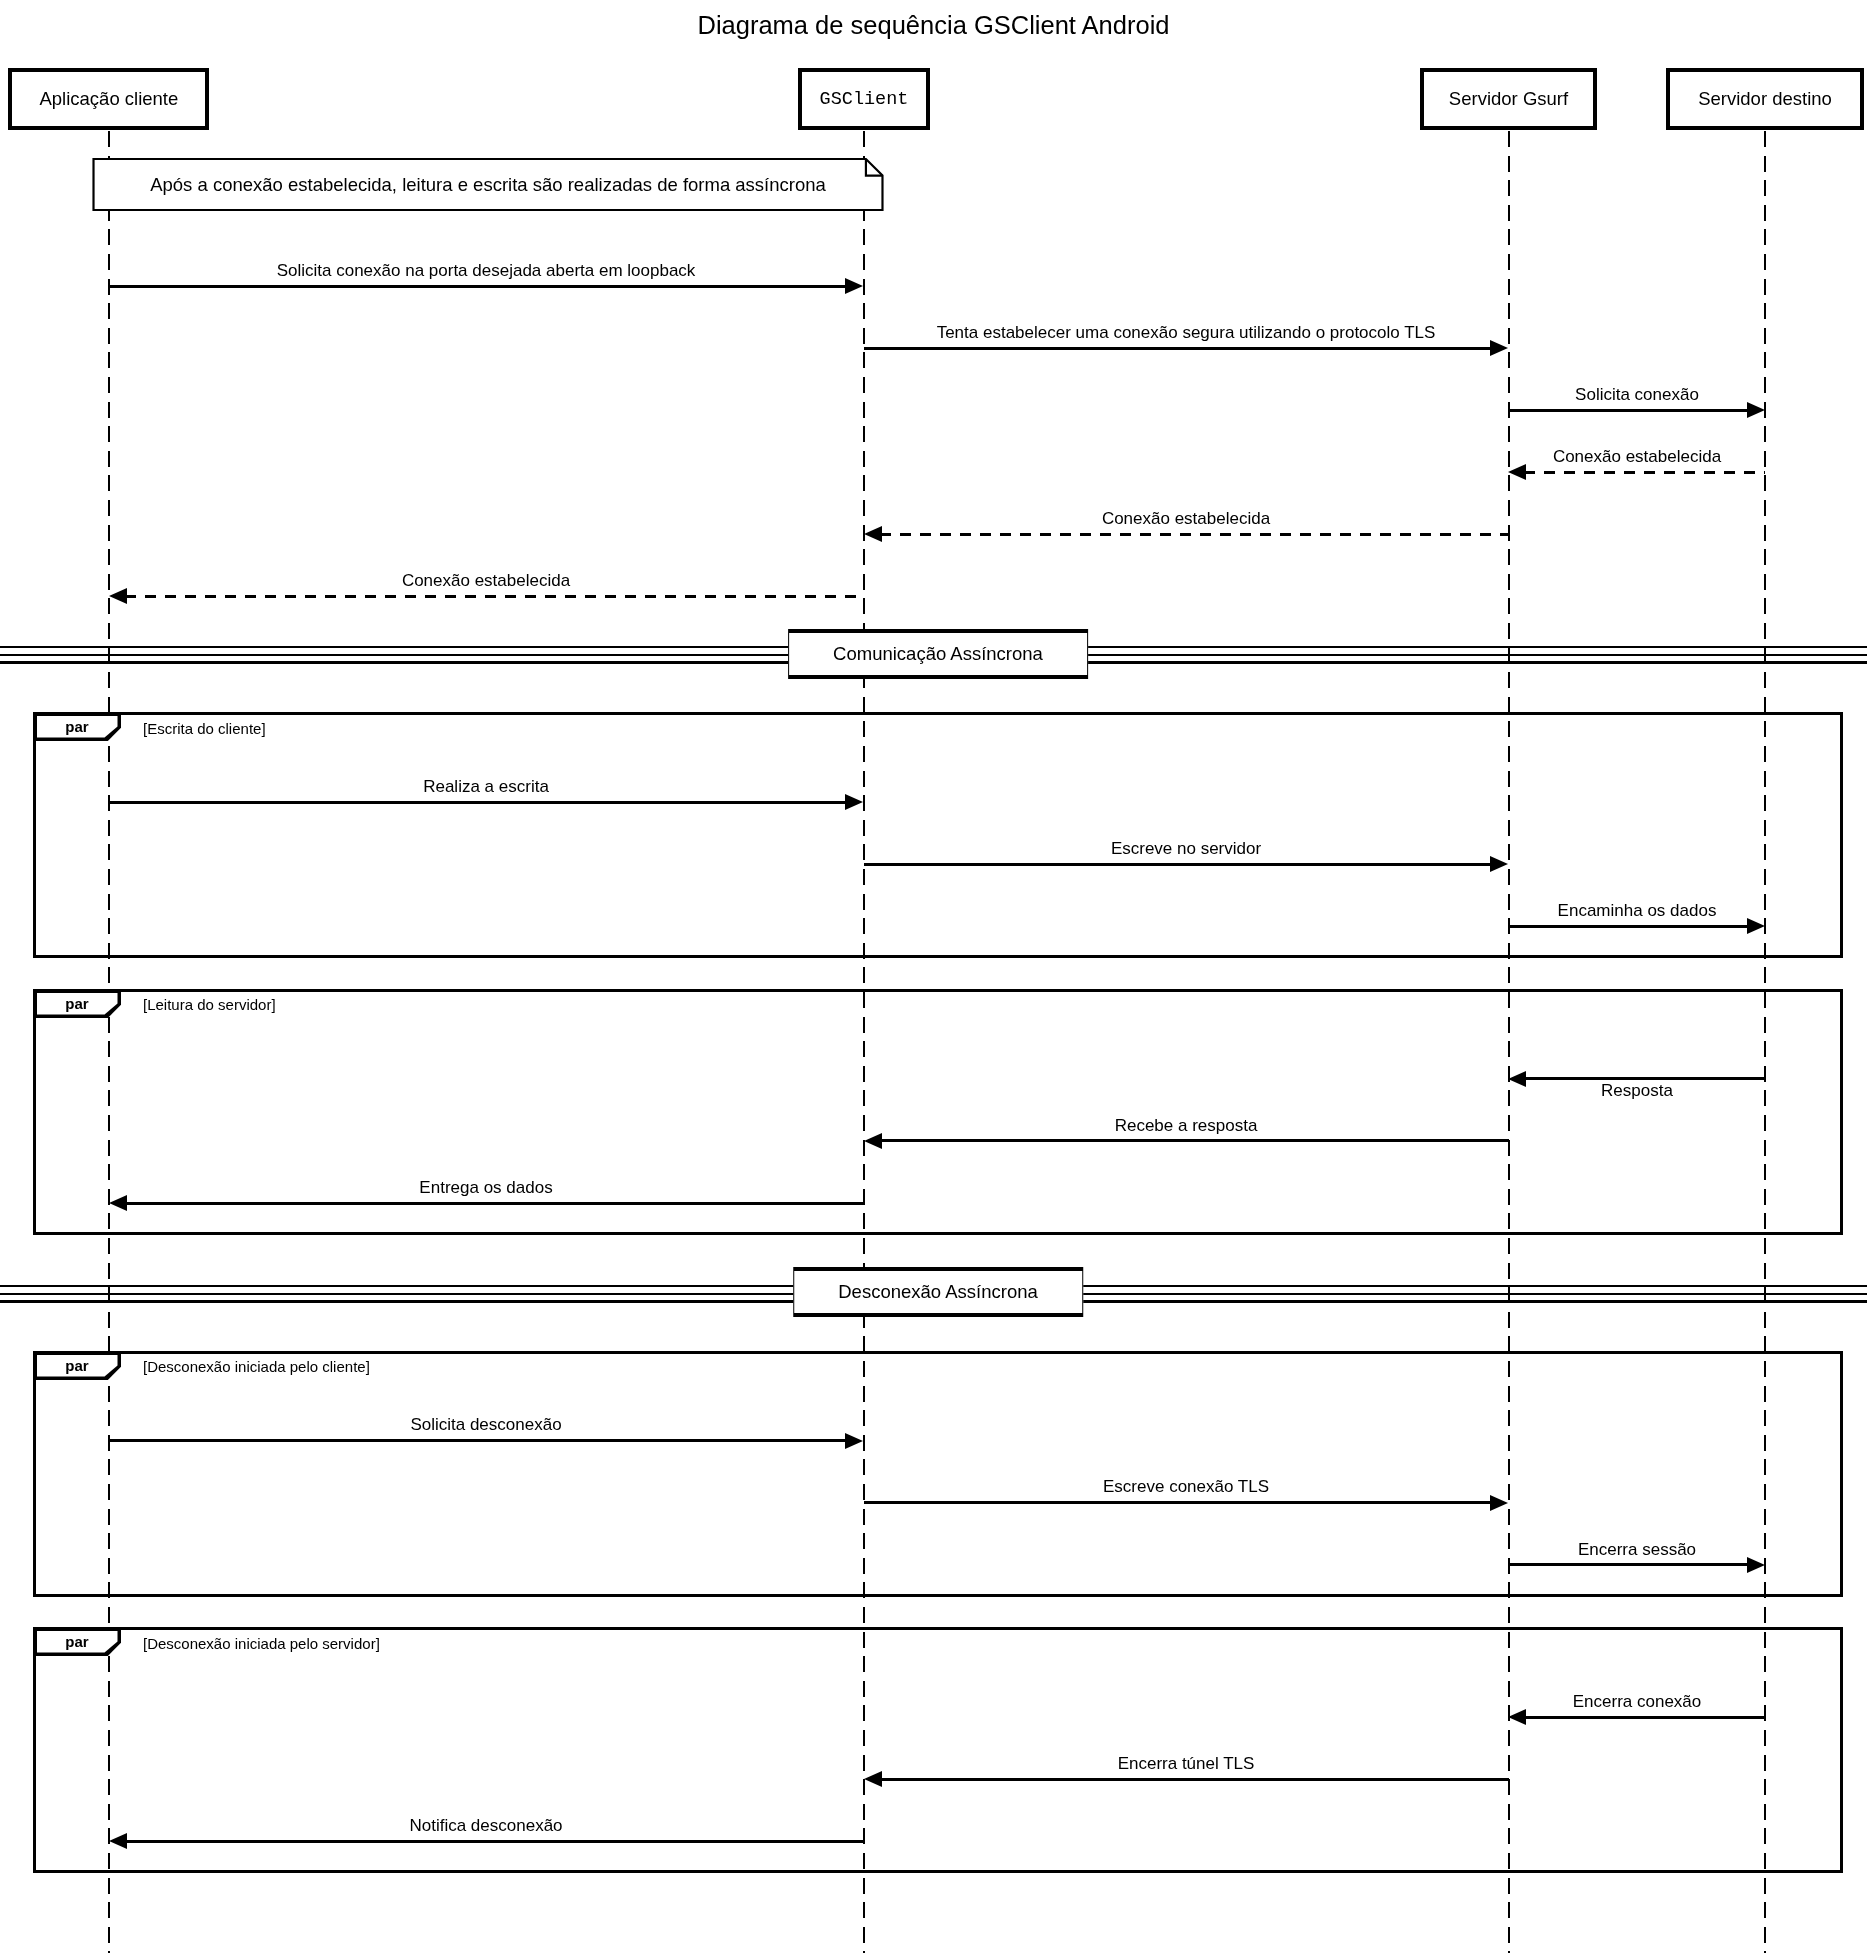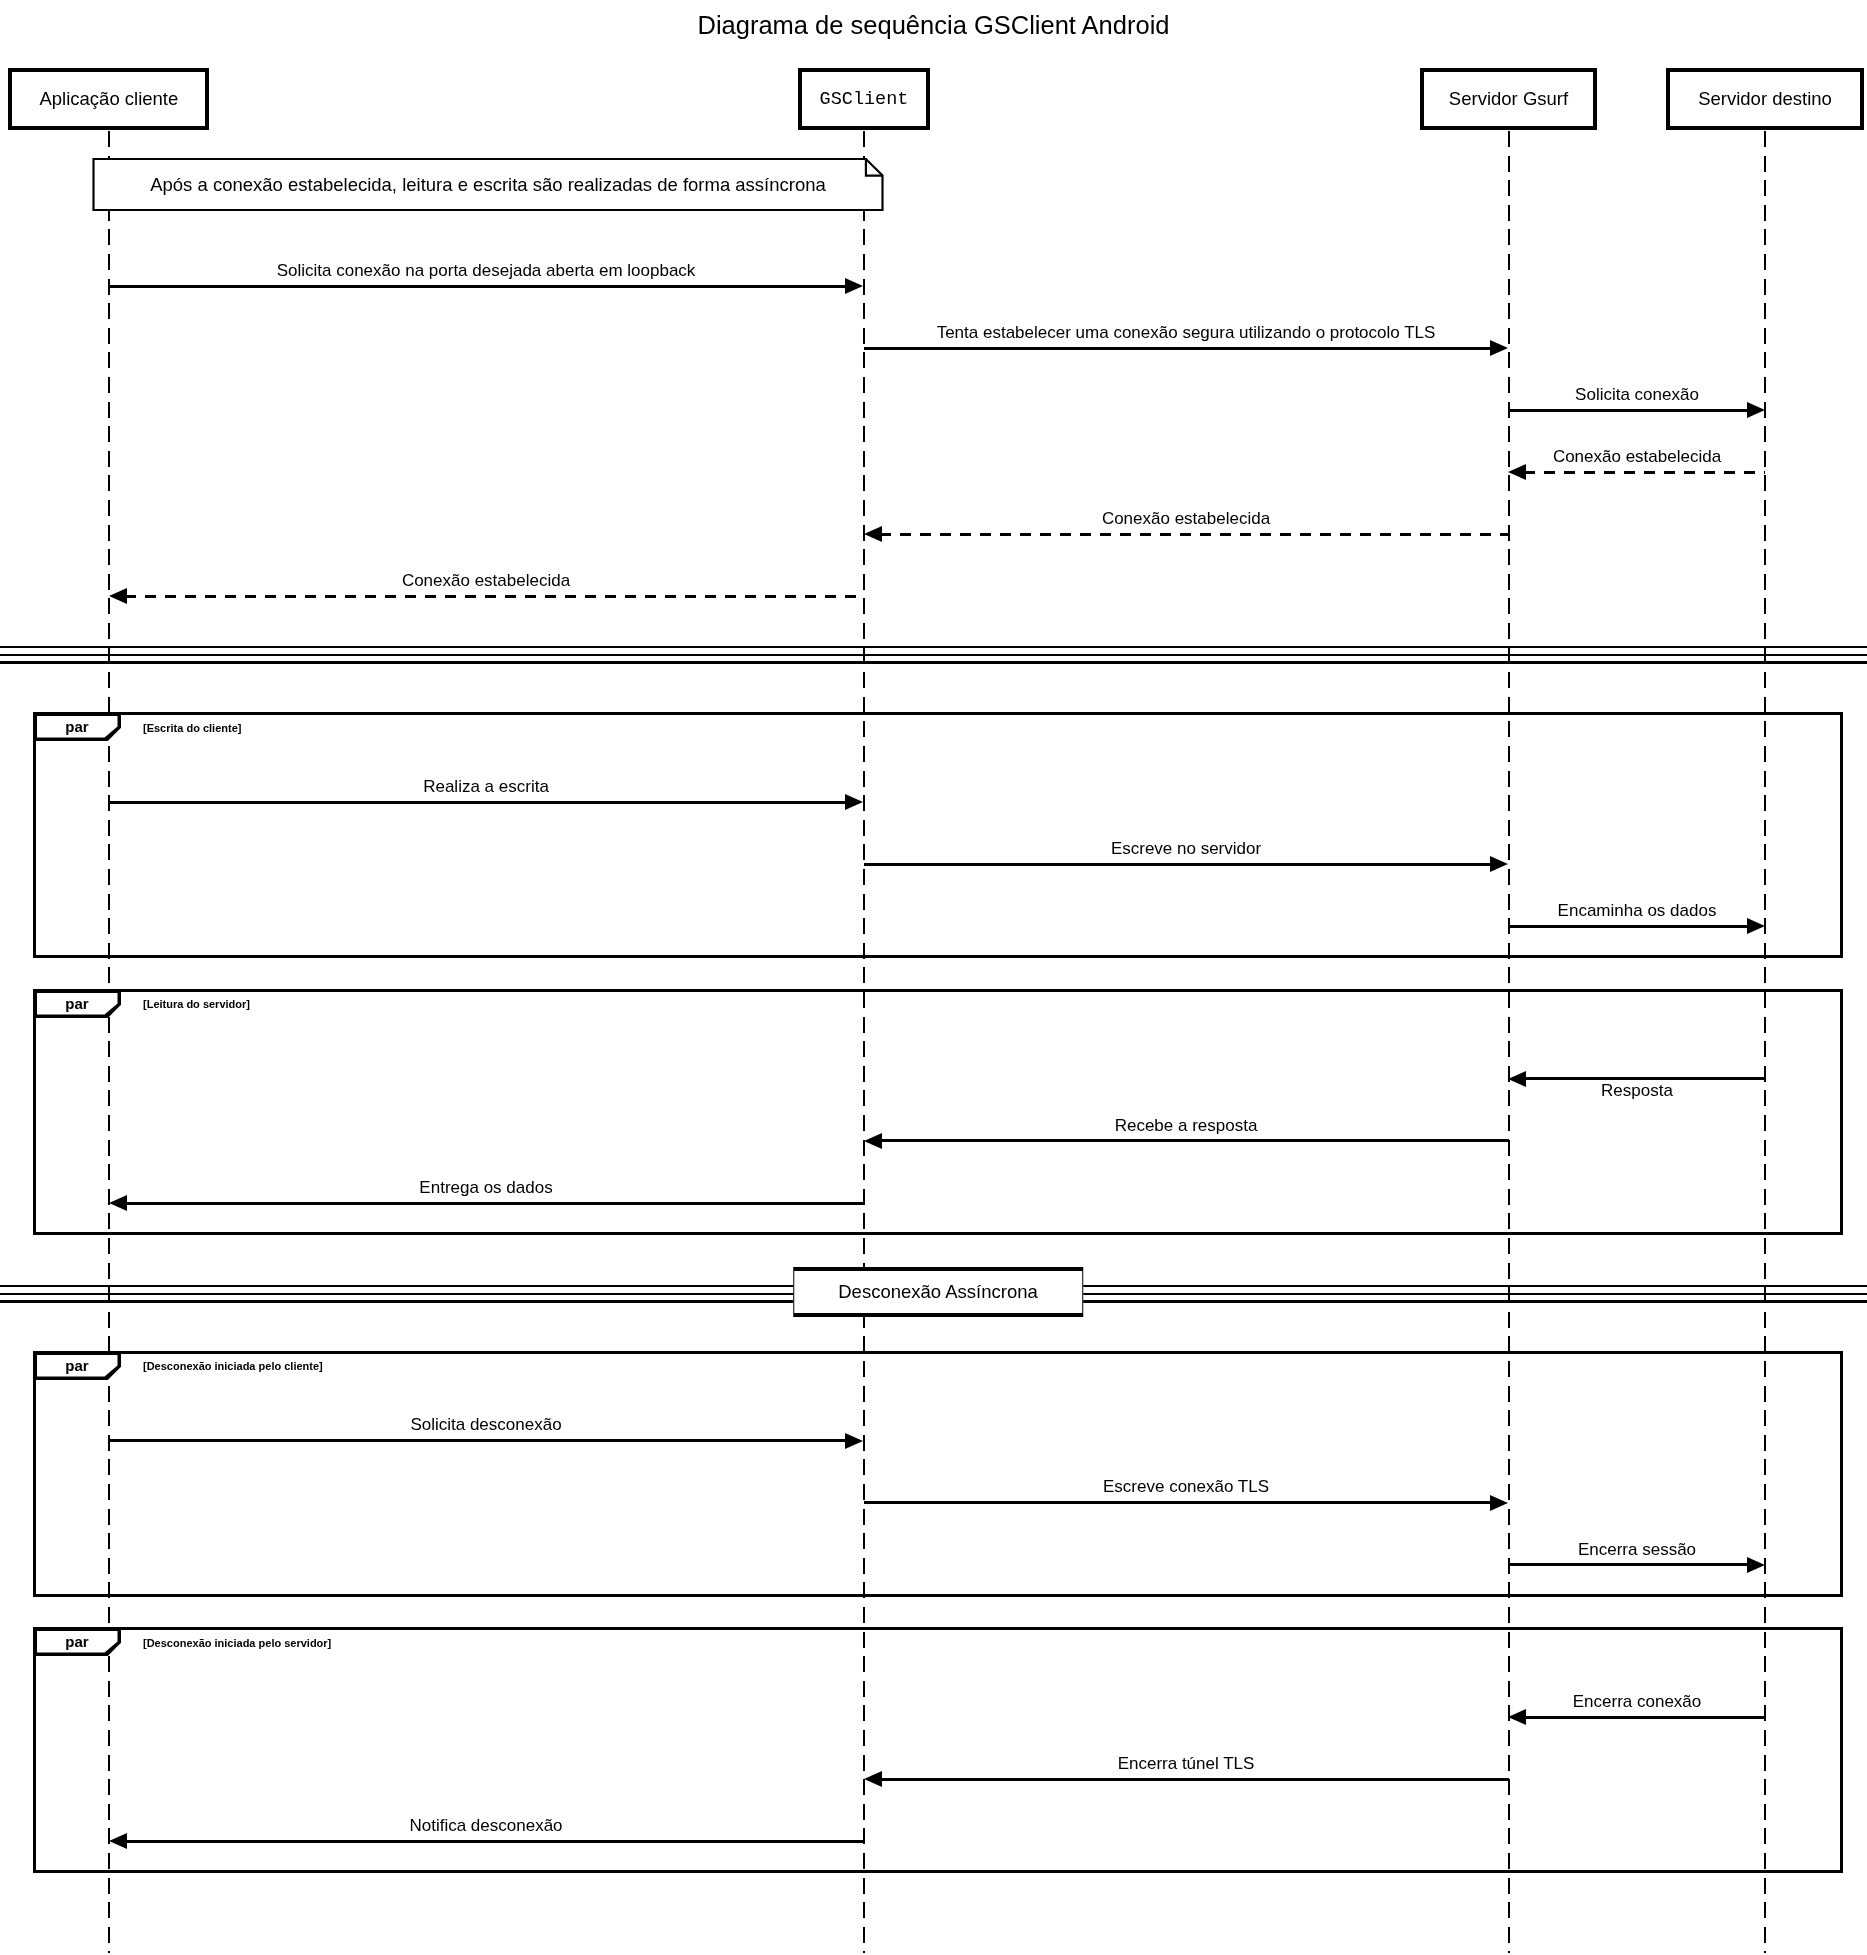--- a/index.html
+++ b/index.html
@@ -94,6 +94,7 @@
     <div class="divbar" style="top: 646px; height: 2.2px;"></div>
     <div class="divbar" style="top: 654px; height: 2.2px;"></div>
     <div class="divbar" style="top: 661px; height: 2.6px;"></div>
+    <div class="divlabel" style="left: 938px; top: 629px;">Comunicação Assíncrona</div>
     <div class="msgline" style="top: 801px; left: 109px; width: 739px;"></div>
     <div class="arrowhead right" style="top: 794px; left: 845px;"></div>
     <div class="msglabel" style="left: 486px; top: 775px;">Realiza a escrita</div>

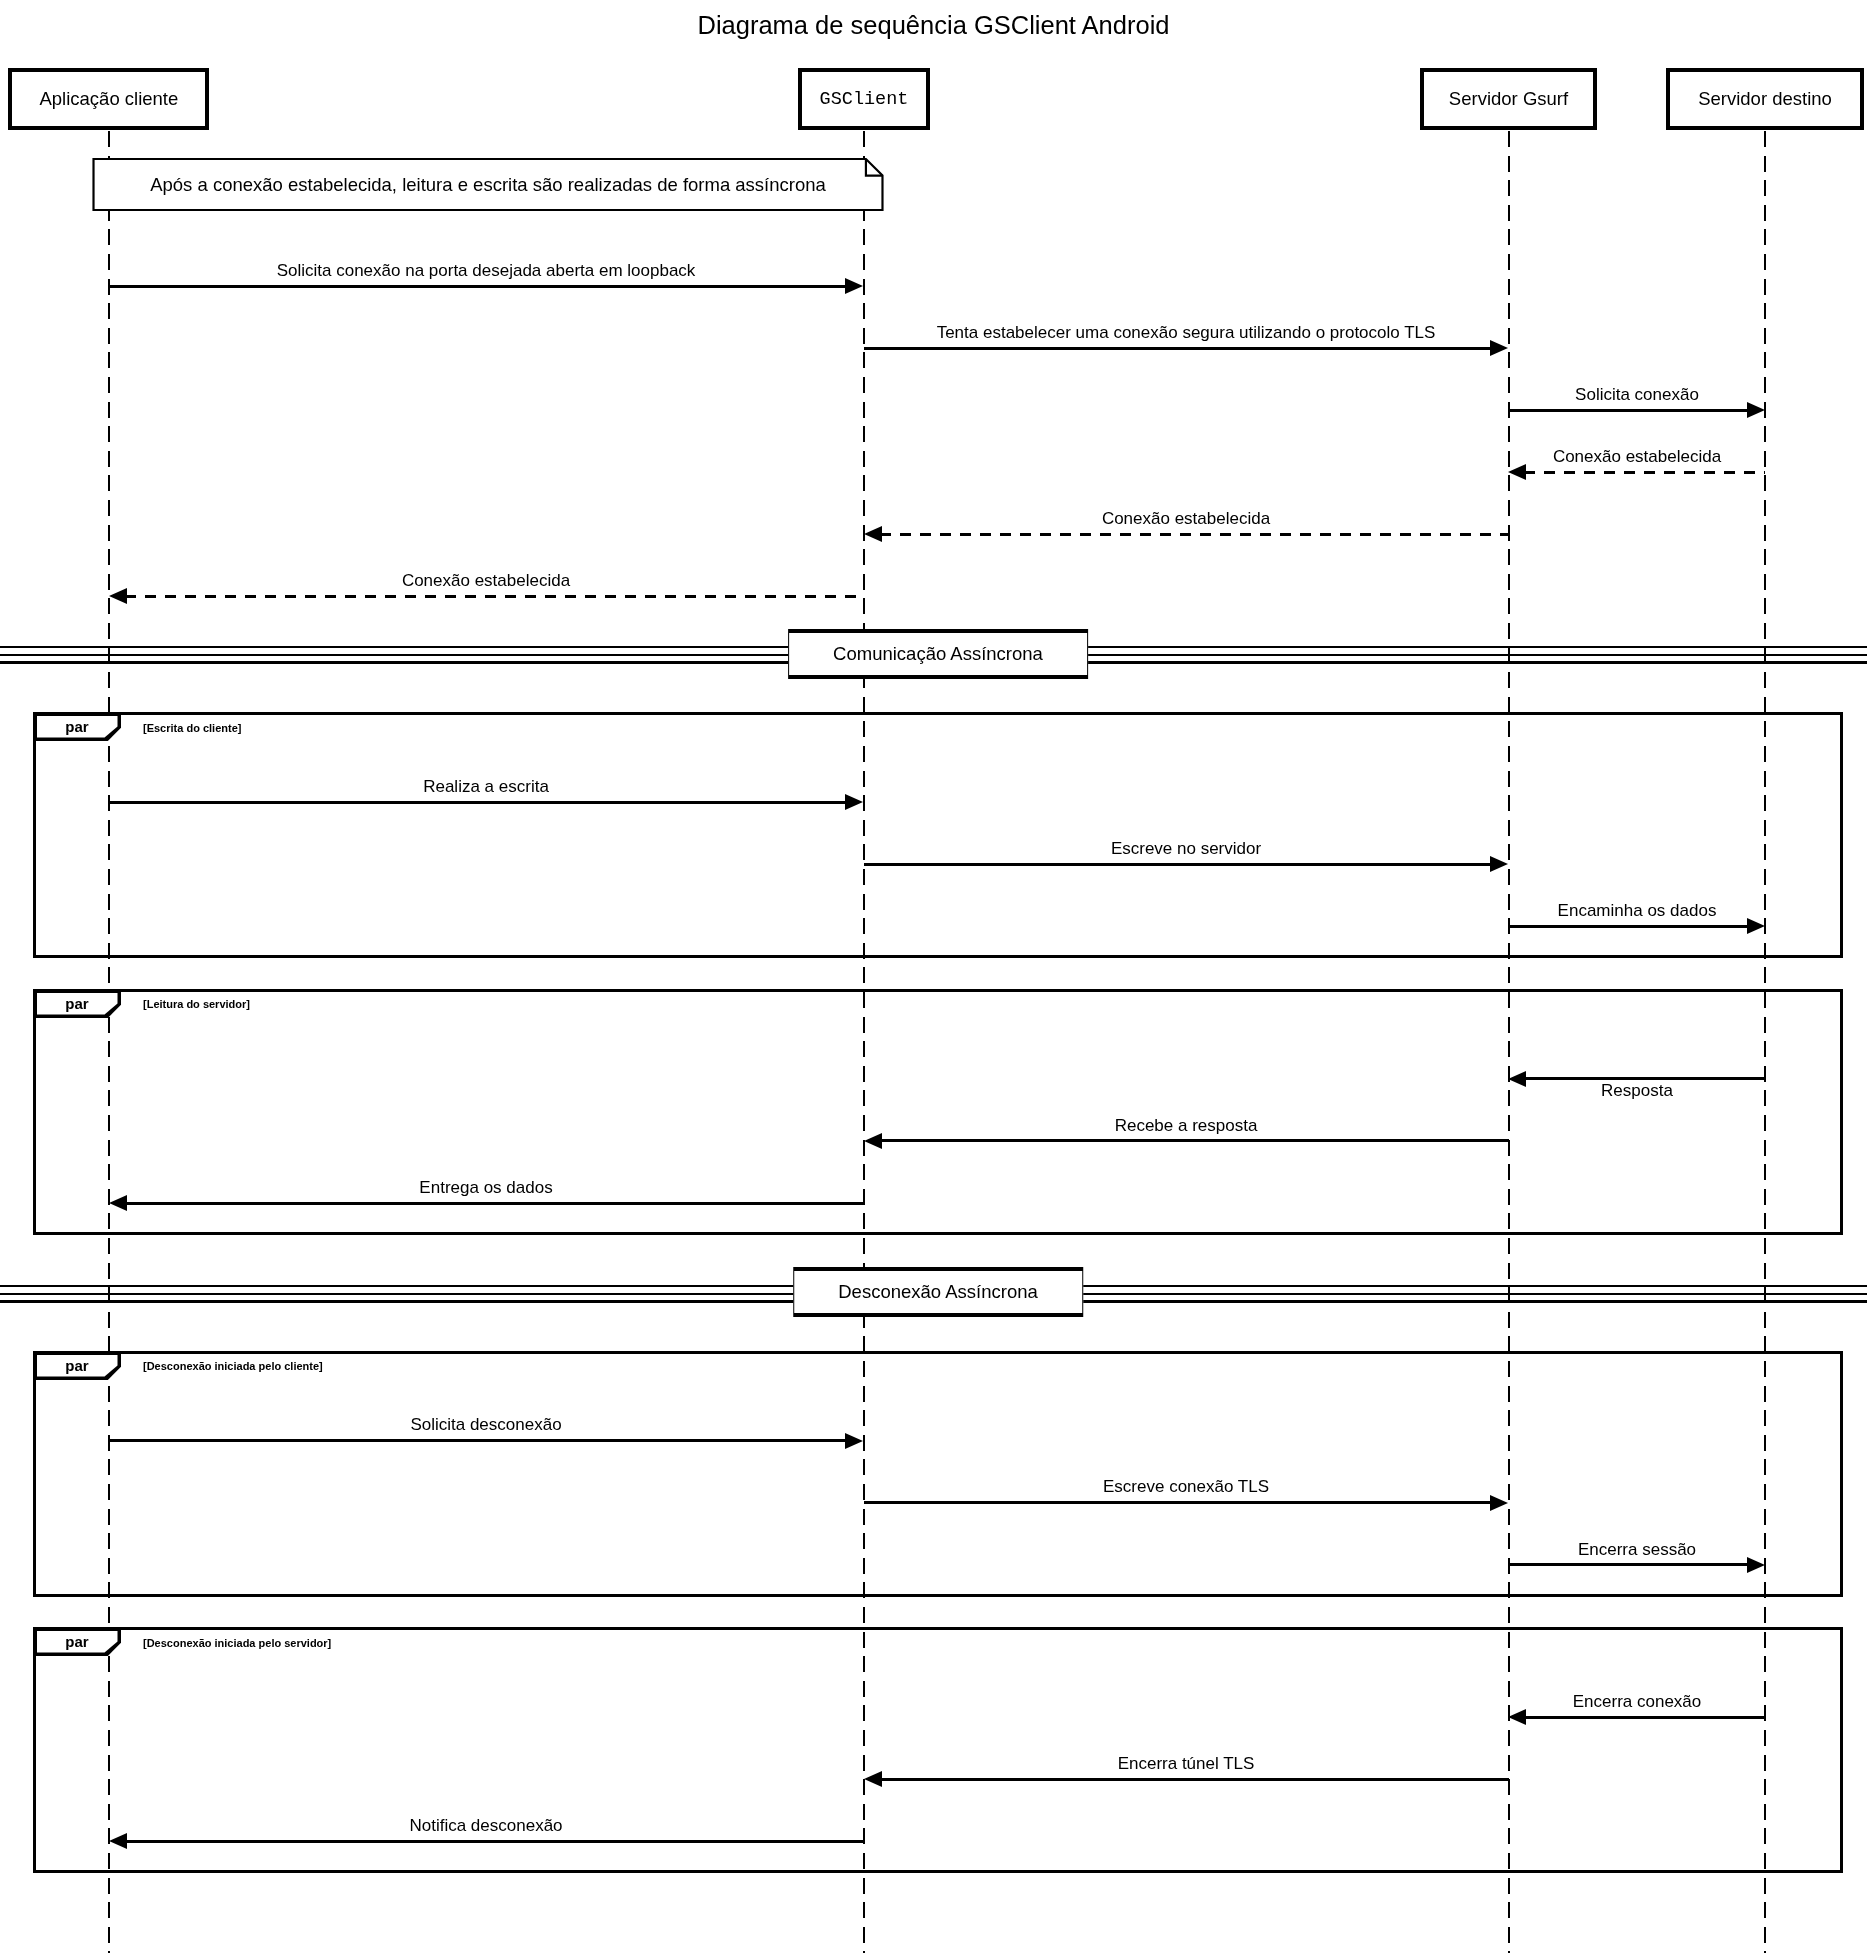--- a/index.html
+++ b/index.html
@@ -41,7 +41,7 @@
              clip-path:polygon(0 0,100% 0,100% 50%,84% 100%,0 100%);
              display:flex; align-items:center; justify-content:center;
              font-weight:bold; font-size:15px; }
-  .fcond { position:absolute; font-weight:bold; font-size:11px; white-space:nowrap;
+  .fcond { position:absolute; font-weight:normal; font-size:15px; white-space:nowrap;
            height:27px; line-height:27px; z-index:3;text-align:right; }
 </style>
 </head>

